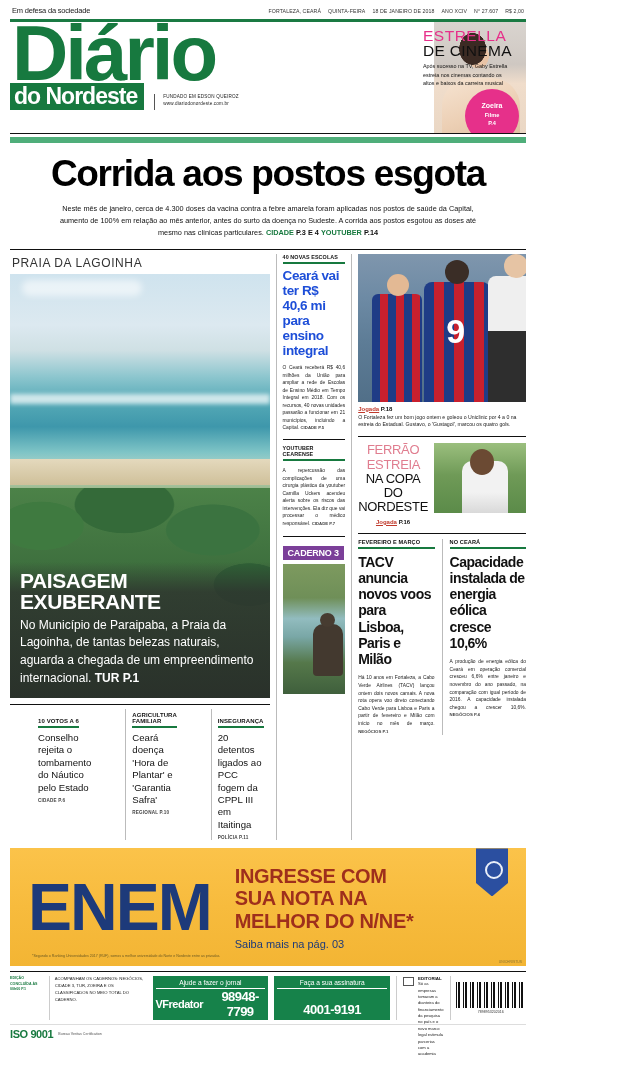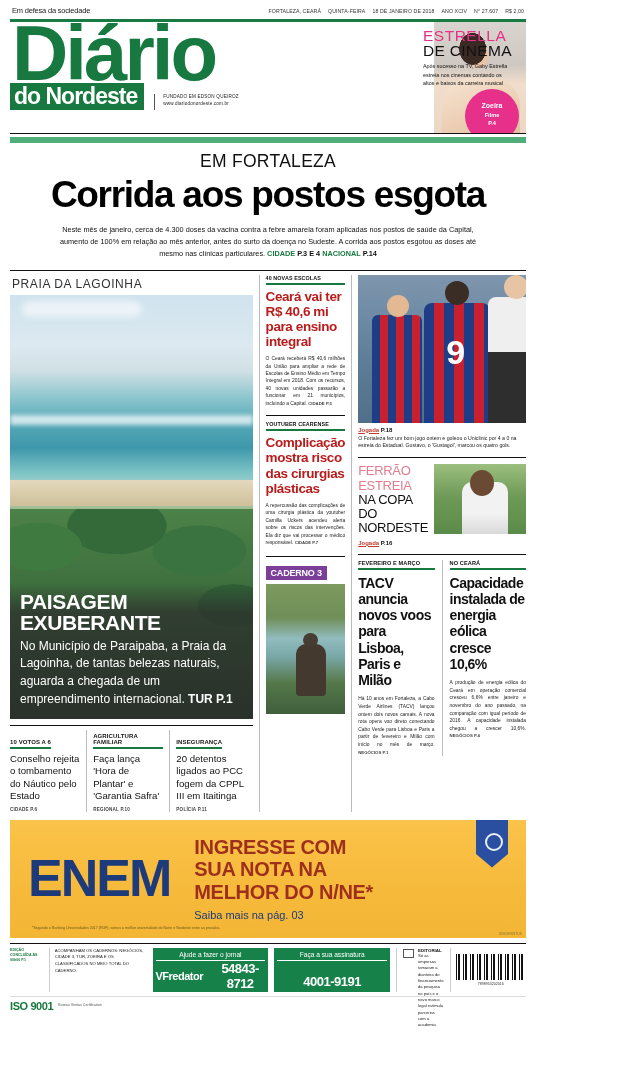--- a/index.html
+++ b/index.html
@@ -344,7 +344,6 @@
   <div class="greenrule2"></div>
 
   <div class="lede">
-    <div class="lede-kicker">EM FORTALEZA</div>
     <div class="lede-head">
       <div>Corrida aos postos esgota</div>
     </div>

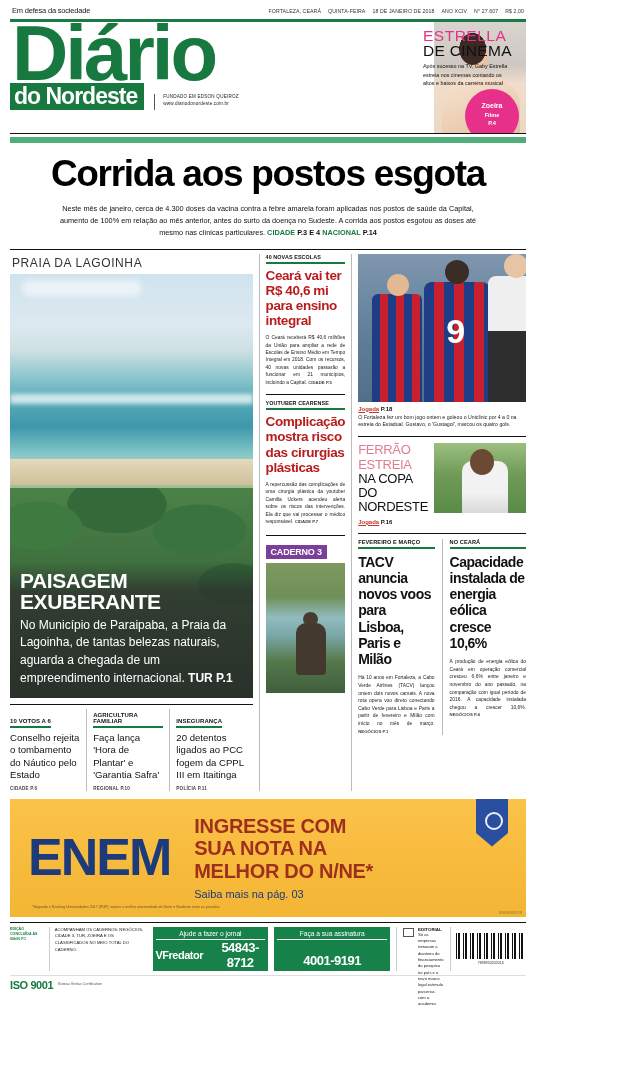--- a/index.html
+++ b/index.html
@@ -351,7 +351,7 @@
       <span>Neste mês de janeiro, cerca de 4.300 doses da vacina contra a febre amarela foram aplicadas nos postos de saúde da Capital, aumento de 100% em relação ao mês anterior, antes do surto da doença no Sudeste. A corrida aos postos esgotou as doses até mesmo nas clínicas particulares.</span>
       <b class="g">CIDADE</b>
       <b class="k">P.3 E 4</b>
-      <b class="g">NACIONAL</b>
+      <b class="g">YOUTUBER</b>
       <b class="k">P.14</b>
     </div>
   </div>

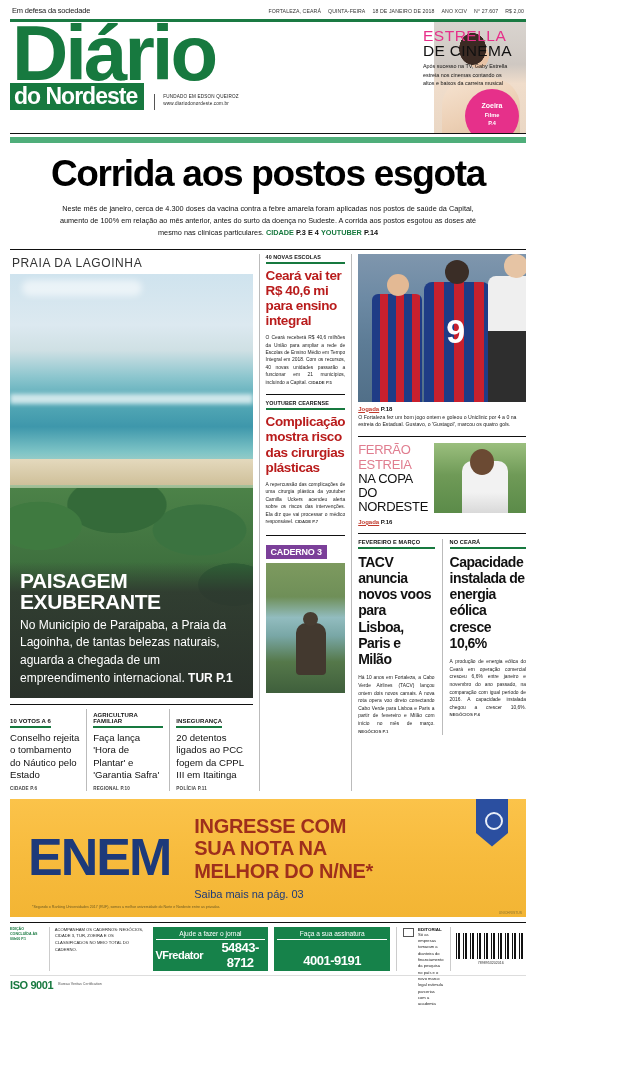--- a/index.html
+++ b/index.html
@@ -152,7 +152,7 @@
     font-size: 5.4px; font-weight: bold; color:#111; letter-spacing:.1px;
     border-bottom: 2px solid #17793f; display:block; padding-bottom: 2px; margin-bottom: 4px;
   }
-  .mid-title { font-weight: bold; font-size: 13.5px; line-height: 1.12; letter-spacing:-.4px; color:#b91c1c; }
+  .mid-title { font-weight: bold; font-size: 13.5px; line-height: 1.12; letter-spacing:-.4px; color:#1d4ed8; }
   .mid-body { font-size: 4.9px; line-height: 1.52; margin-top: 6px; color:#222; text-align: justify; }
   .mid-body b { font-size: 4.3px; color:#444; }
   .mid-sep { border-top: 1px solid #111; margin: 8px 0 5px 0; }

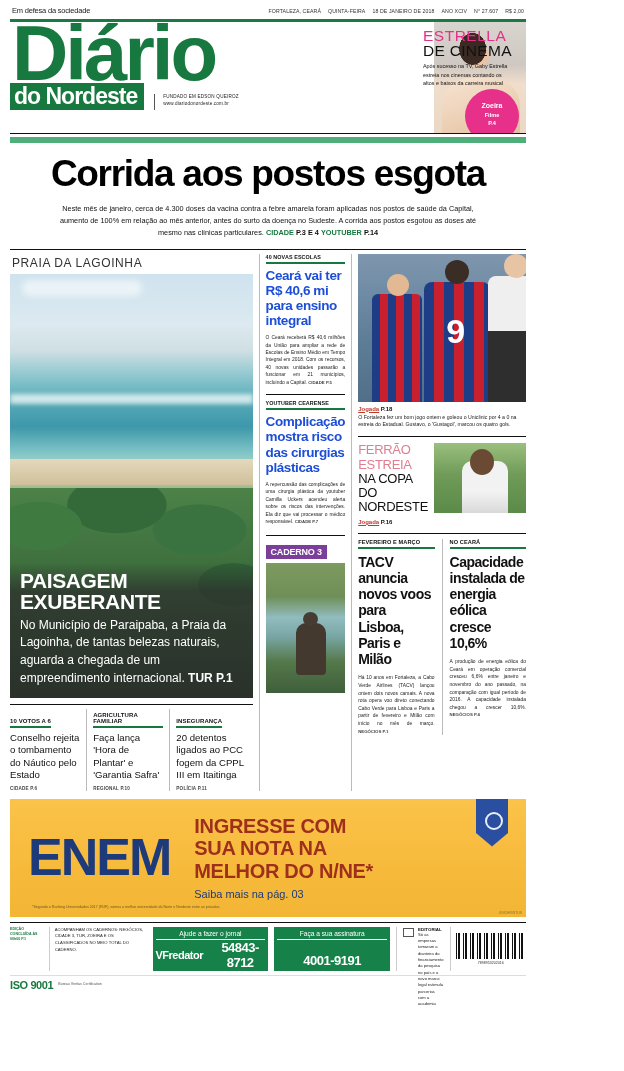--- a/index.html
+++ b/index.html
@@ -406,7 +406,6 @@
       <div class="mid-sep"></div>
 
       <span class="mid-kicker">YOUTUBER CEARENSE</span>
-      <div class="mid-title">Complicação mostra risco das cirurgias plásticas</div>
       <div class="mid-body">
         <span>A repercussão das complicações de uma cirurgia plástica da youtuber Camilla Uckers acendeu alerta sobre os riscos das intervenções. Ela diz que vai processar o médico responsável.</span>
         <b>CIDADE P.7</b>

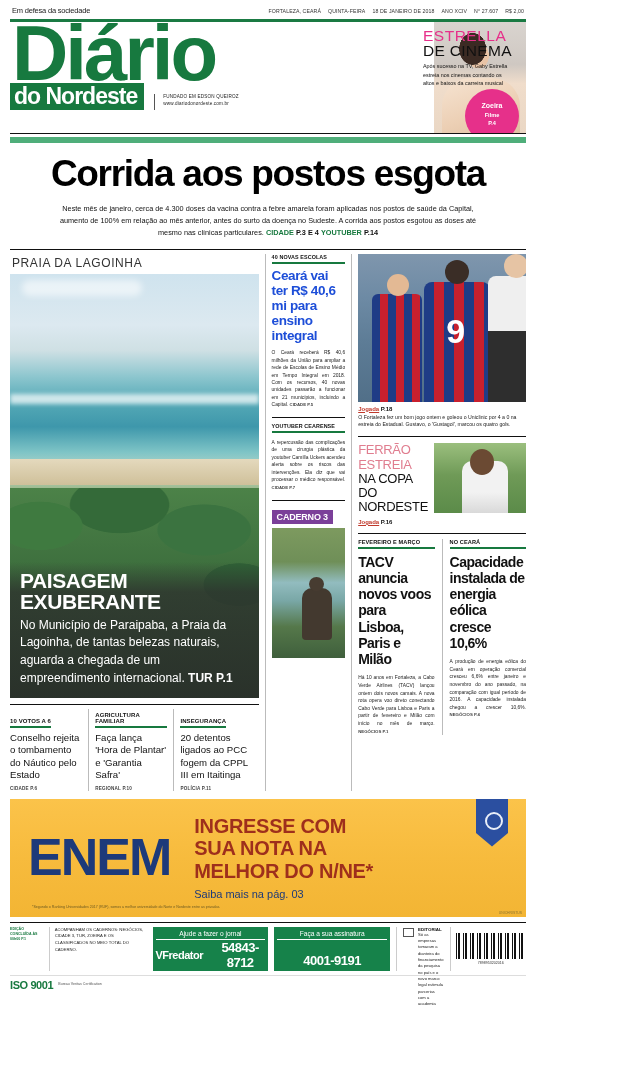--- a/index.html
+++ b/index.html
@@ -215,7 +215,7 @@
   .sport-body { font-size: 5.2px; line-height: 1.5; margin-top: 2px; color:#222; }
 
   .ferrao { display:flex; gap: 6px; margin-top: 7px; border-top: 1px solid #111; padding-top: 6px; }
-  .ferrao-txt { flex: 1; }
+  .ferrao-txt { flex: 1; text-align: center; }
   .ferrao-head { font-size: 13px; line-height: 1.1; letter-spacing:-.3px; color:#111; }
   .ferrao-head .pink { color:#e07d8f; }
   .ferrao-ref { margin-top: 4px; font-size: 6px; }

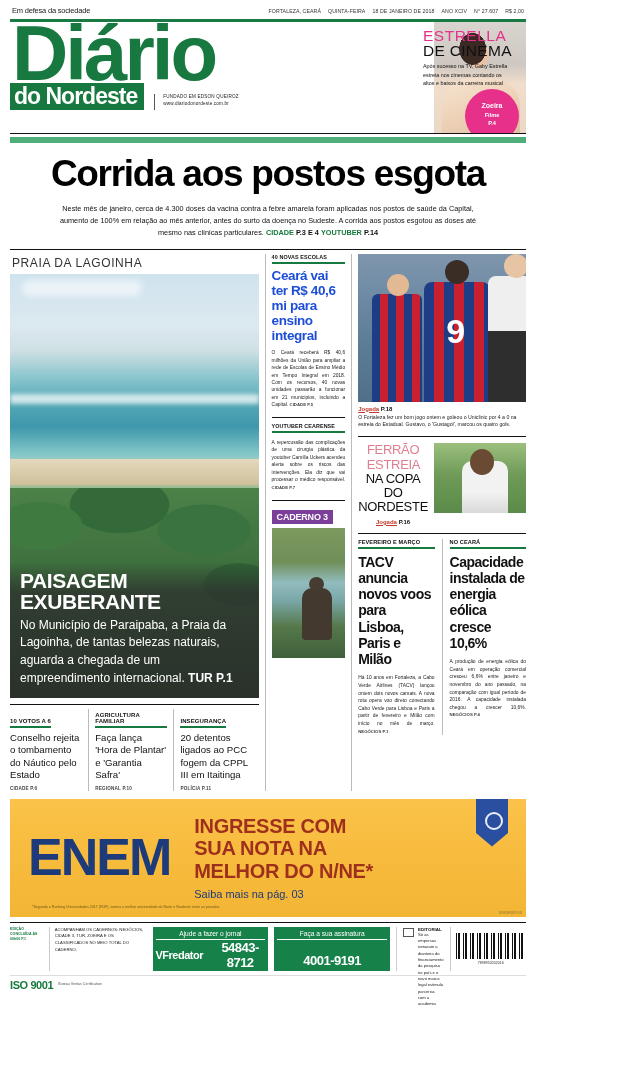--- a/index.html
+++ b/index.html
@@ -137,7 +137,7 @@
 
   
   .briefs { display:flex; margin-top: 6px; border-top: 1px solid #111; padding-top: 4px; }
-  .brief { flex:1; padding: 0 6px; }
+  .brief { flex:1; padding: 0 6px; margin-left: 28px; }
   .brief + .brief { border-left: 1px solid #bbb; }
   .brief:first-child { padding-left: 0; }
   .brief-kicker {

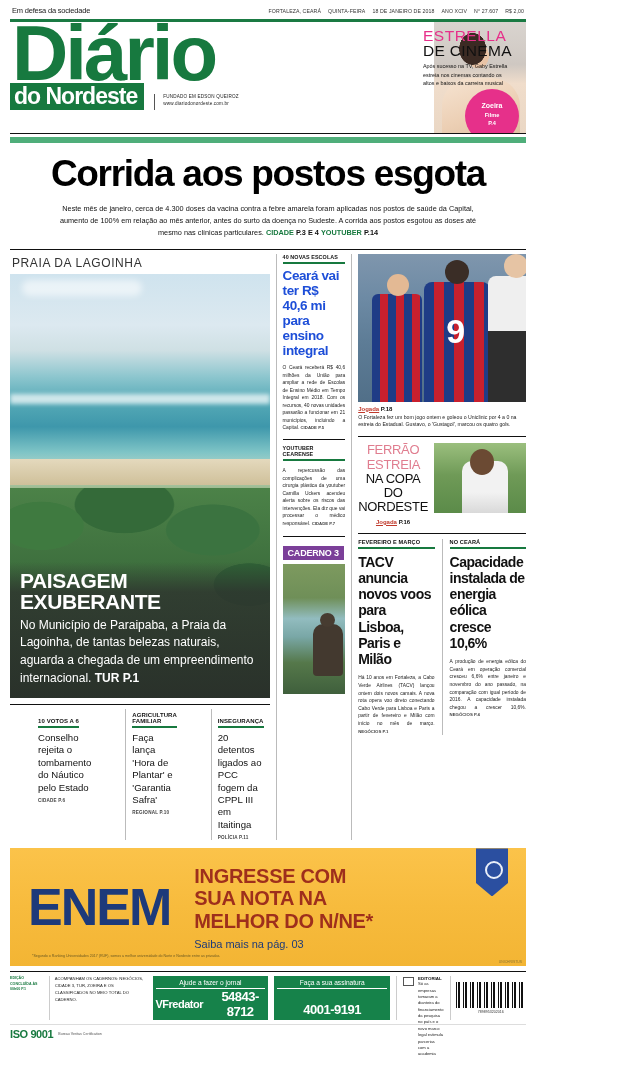--- a/index.html
+++ b/index.html
@@ -384,7 +384,7 @@
         </div>
         <div class="brief">
           <span class="brief-kicker">AGRICULTURA FAMILIAR</span>
-          <div class="brief-title">Faça lança 'Hora de Plantar' e 'Garantia Safra'</div>
+          <div class="brief-title">Ceará doença 'Hora de Plantar' e 'Garantia Safra'</div>
           <div class="brief-ref">REGIONAL   P.10</div>
         </div>
         <div class="brief">

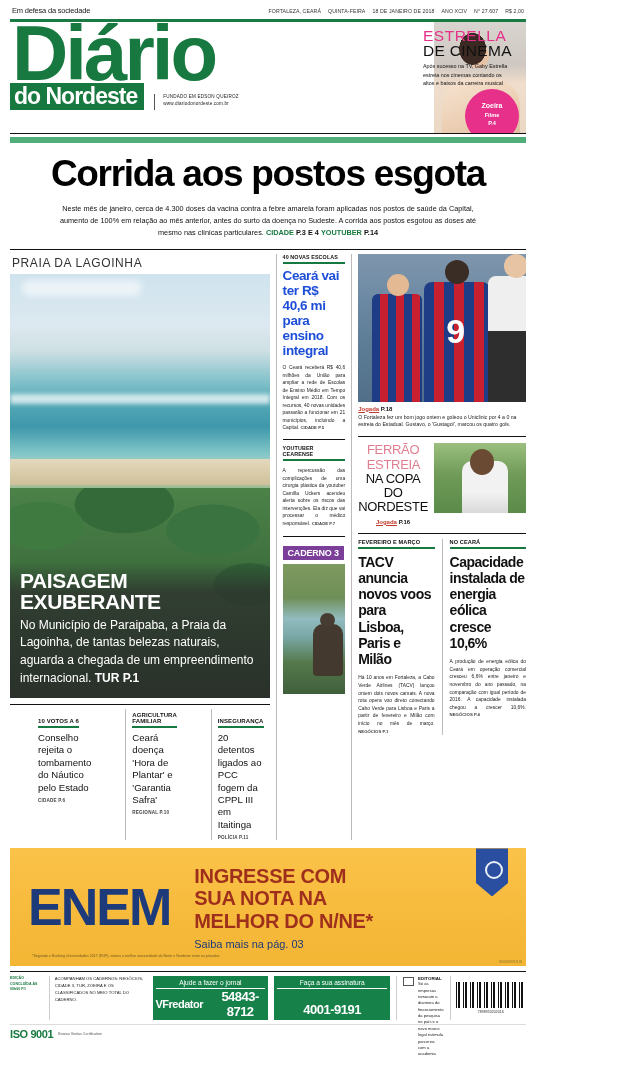--- a/index.html
+++ b/index.html
@@ -252,7 +252,7 @@
     display:flex; align-items:center; overflow:hidden;
   }
   .ad-enem {
-    color:#1d3a7a; font-weight:bold; font-size: 52px; letter-spacing: -2px;
+    color:#1d3a7a; font-weight:bold; font-size: 66px; letter-spacing: -2px;
     padding-left: 18px; line-height: .9;
   }
   .ad-right { padding-left: 24px; }

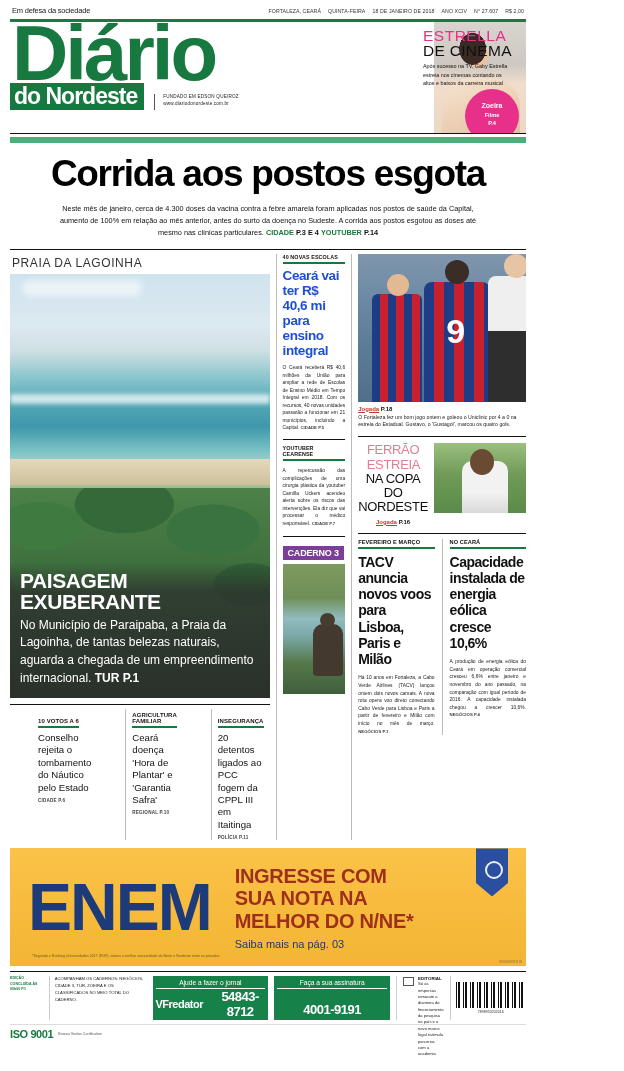--- a/index.html
+++ b/index.html
@@ -487,7 +487,7 @@
         <div class="fg-top">Ajude a fazer o jornal</div>
         <div class="fg-bot">
           <span class="fg-logo">VFredator</span>
-          <span class="fg-phone">54843-8712</span>
+          <span class="fg-phone">98948-7799</span>
         </div>
       </div>
 

